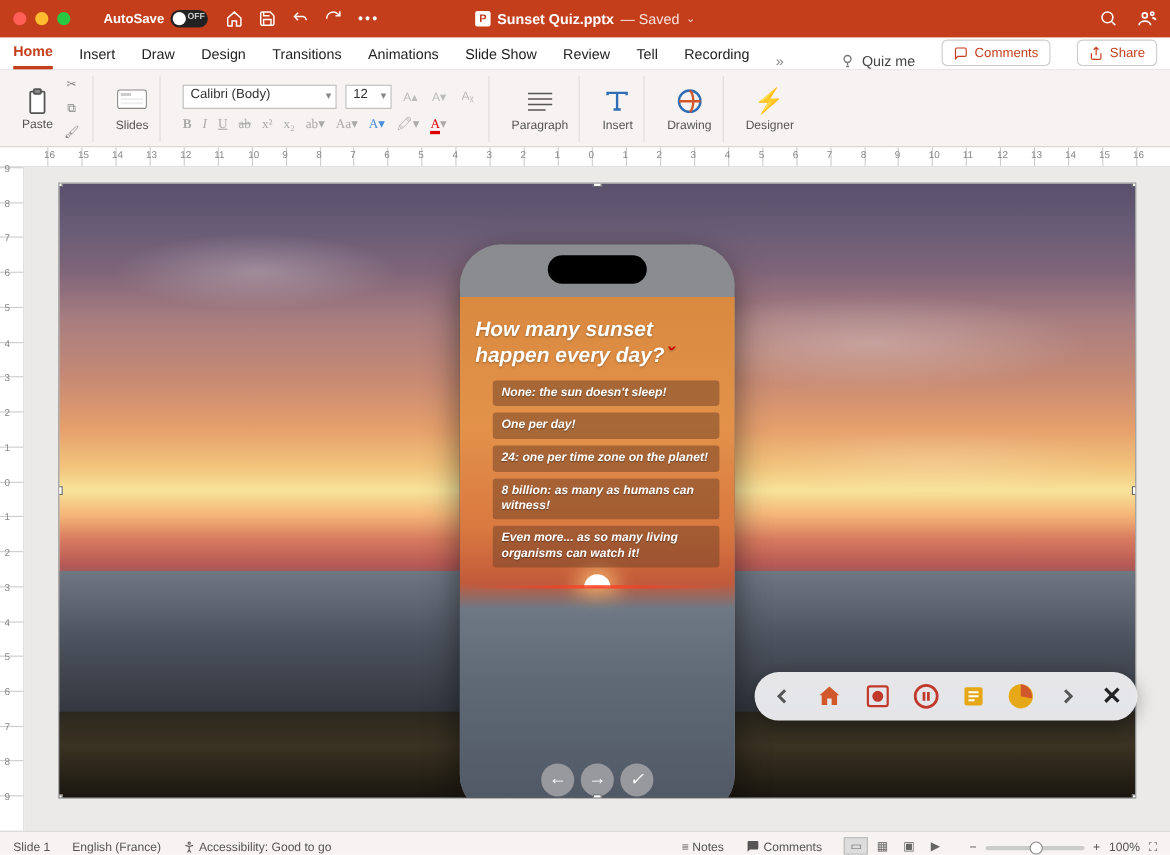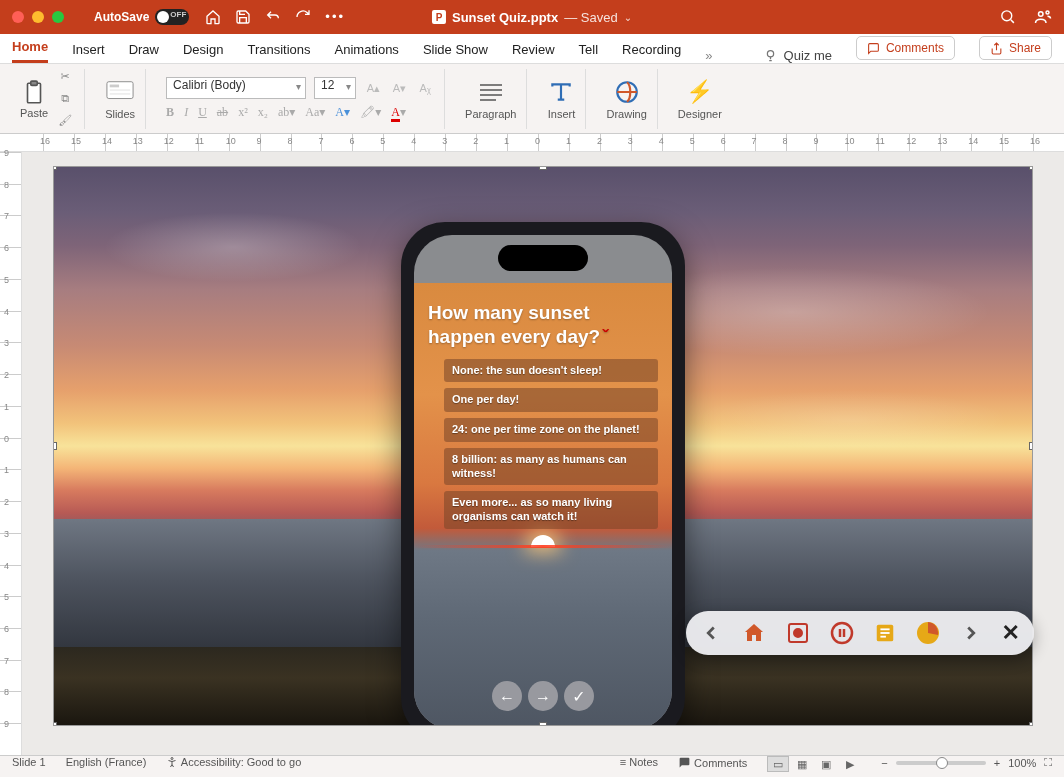--- a/index.html
+++ b/index.html
@@ -76,7 +76,7 @@
   .cloud{position:absolute; background:radial-gradient(ellipse at center, rgba(255,255,255,0.25), rgba(255,255,255,0) 70%); border-radius:50%;}
 
   
-  .phone{position:absolute; left:50%; top:55px; transform:translateX(-50%); width:284px; height:520px; background:#1a1a1f; border-radius:44px; padding:13px; box-shadow:0 10px 30px rgba(0,0,0,0.5);}
+  .phone{position:absolute; left:50%; top:55px; transform:translateX(-50%); width:250px; height:520px; background:#1a1a1f; border-radius:44px; padding:0; box-shadow:0 10px 30px rgba(0,0,0,0.5);font-style:italic;}
   .phone-inner{width:100%; height:100%; background:#8a8c8f; border-radius:38px; overflow:hidden; position:relative;}
   .notch{position:absolute; top:10px; left:50%; transform:translateX(-50%); width:90px; height:26px; background:#000; border-radius:14px;}
   .phone-screen{position:absolute; top:48px; left:0; right:0; bottom:0;

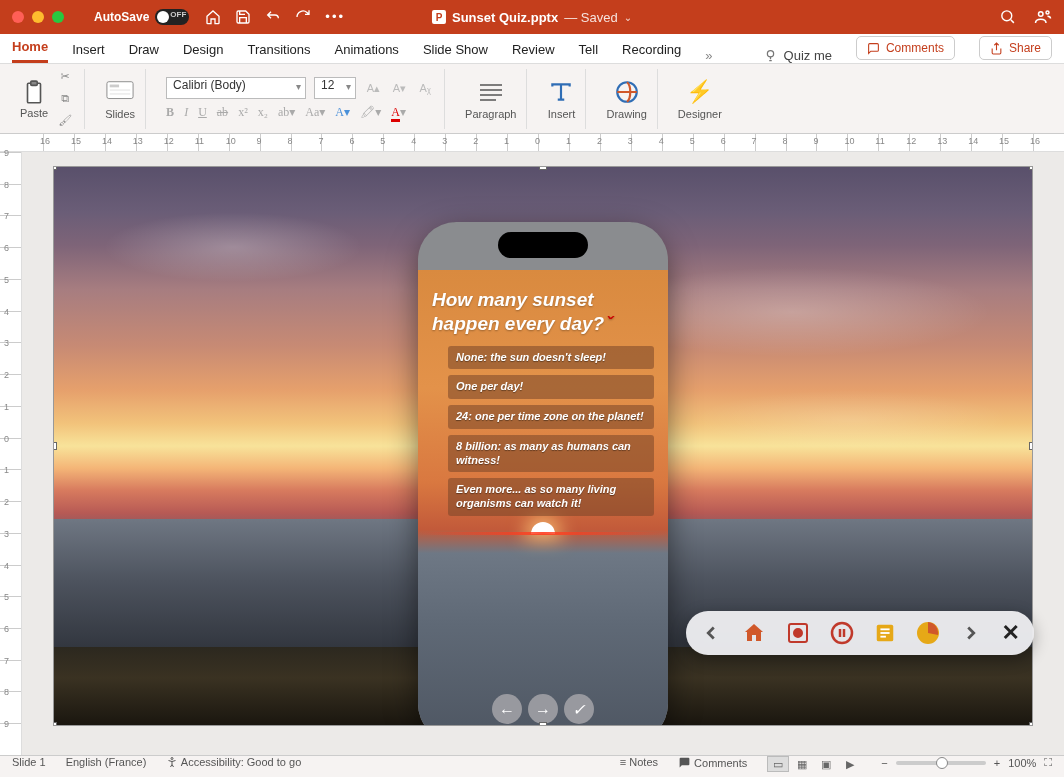--- a/index.html
+++ b/index.html
@@ -96,7 +96,7 @@
   .ft-item{display:flex;align-items:center;justify-content:center;cursor:pointer;}
 
   
-  .status{height:22px; border-top:1px solid #ccc; background:#f6f3f2; display:flex; align-items:flex-start; font-size:11px; color:#555; padding:0 12px; gap:20px;}
+  .status{height:22px; border-top:1px solid #ccc; background:#f6f3f2; display:flex; align-items:flex-end; font-size:11px; color:#555; padding:0 12px; gap:20px;}
   .status .spacer{flex:1;}
   .zoom{display:flex; align-items:center; gap:8px;}
   .zoom .track{width:90px;height:4px;background:#ccc;border-radius:2px;position:relative;}

